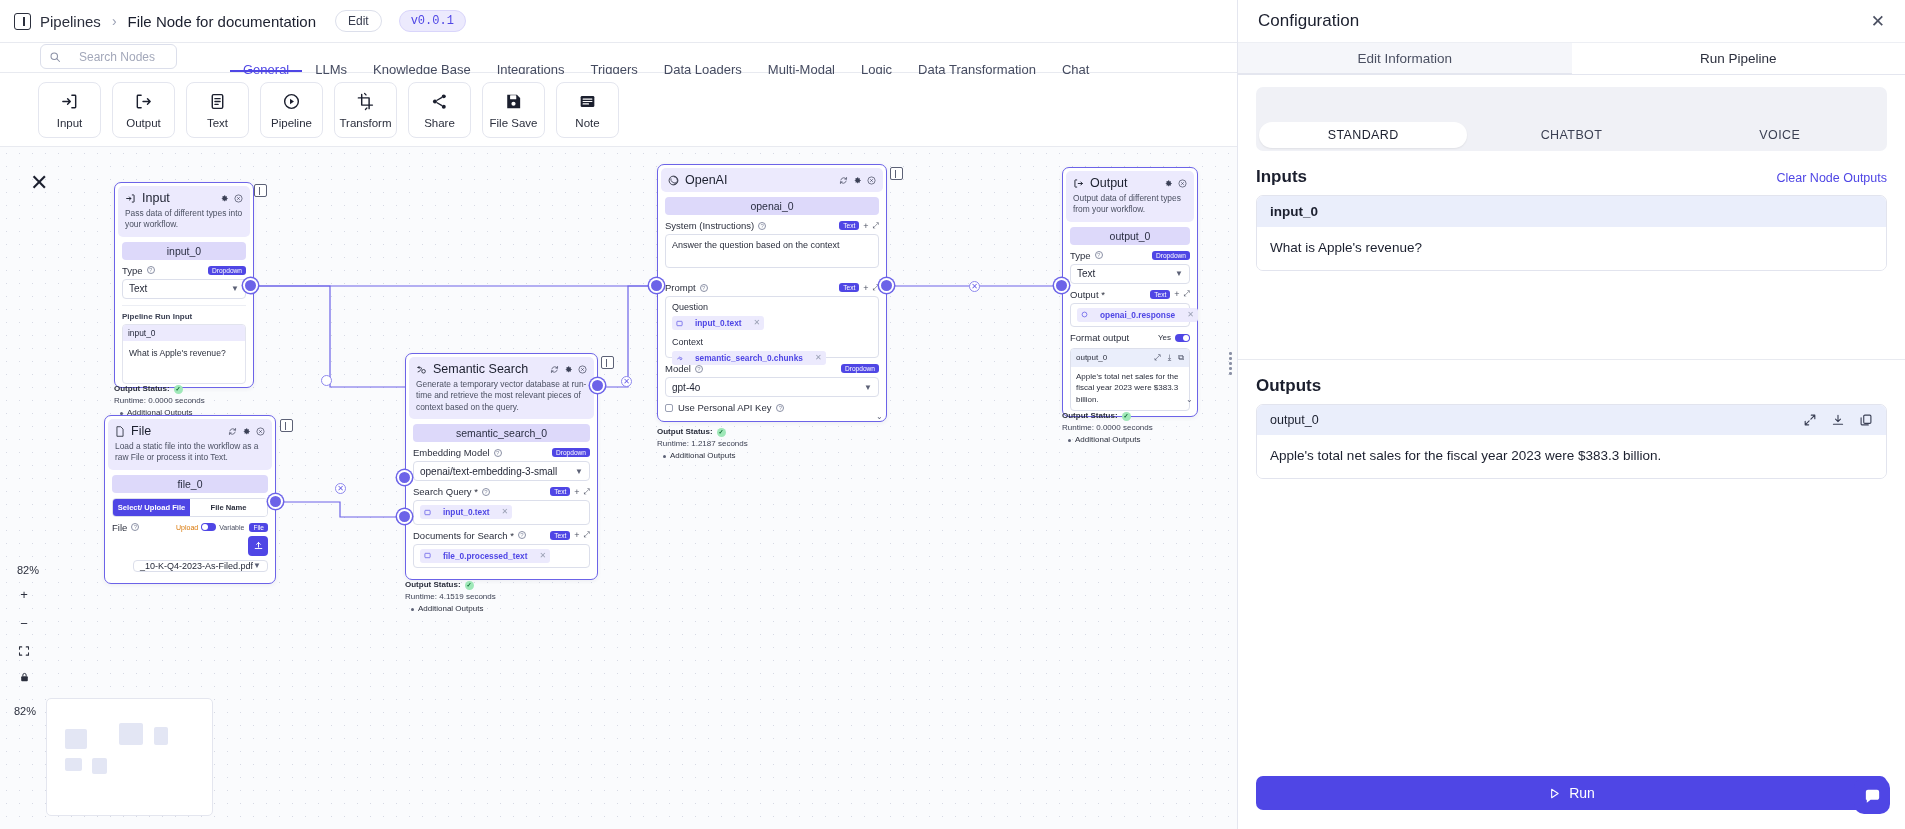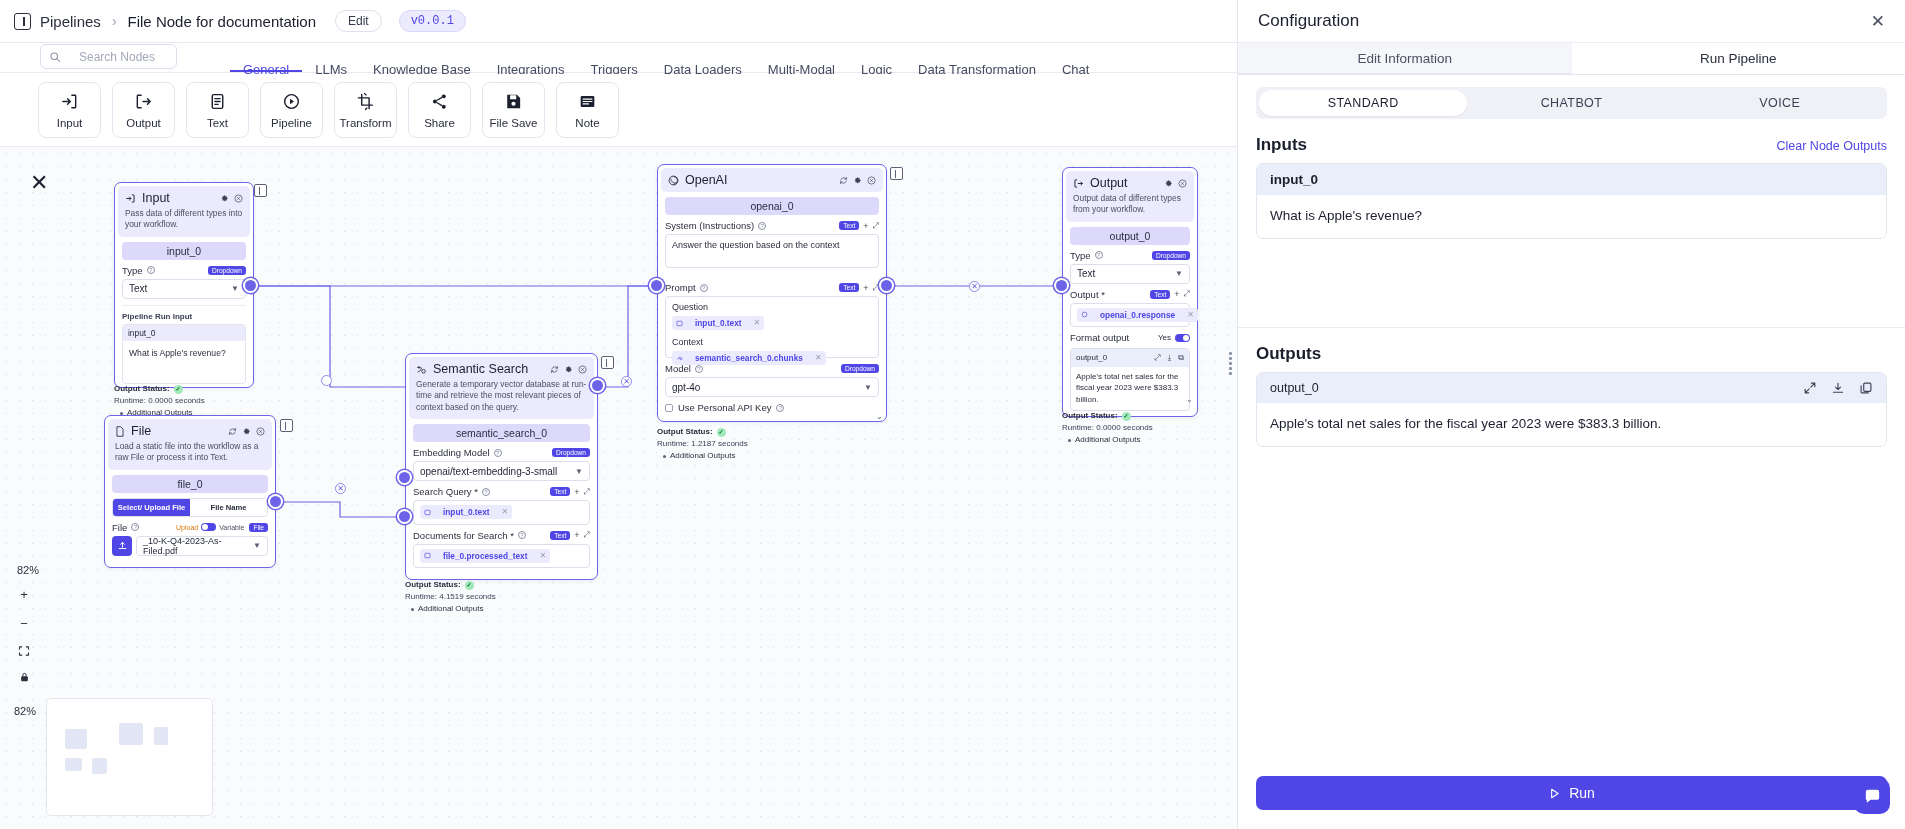--- a/index.html
+++ b/index.html
@@ -215,7 +215,7 @@
   }
   .seg-i {
     flex:1;text-align:center;font-size:12.5px;padding:6px 0;border-radius:13px;color:#3a3f52;
-    cursor:pointer;letter-spacing:.4px;
+    cursor:pointer;letter-spacing:.4px;margin-top:32px;
   }
   .seg-i.active { background:#fff;color:#1b1f2e;box-shadow:0 1px 2px rgba(0,0,0,.07); }
   .sec-hd {

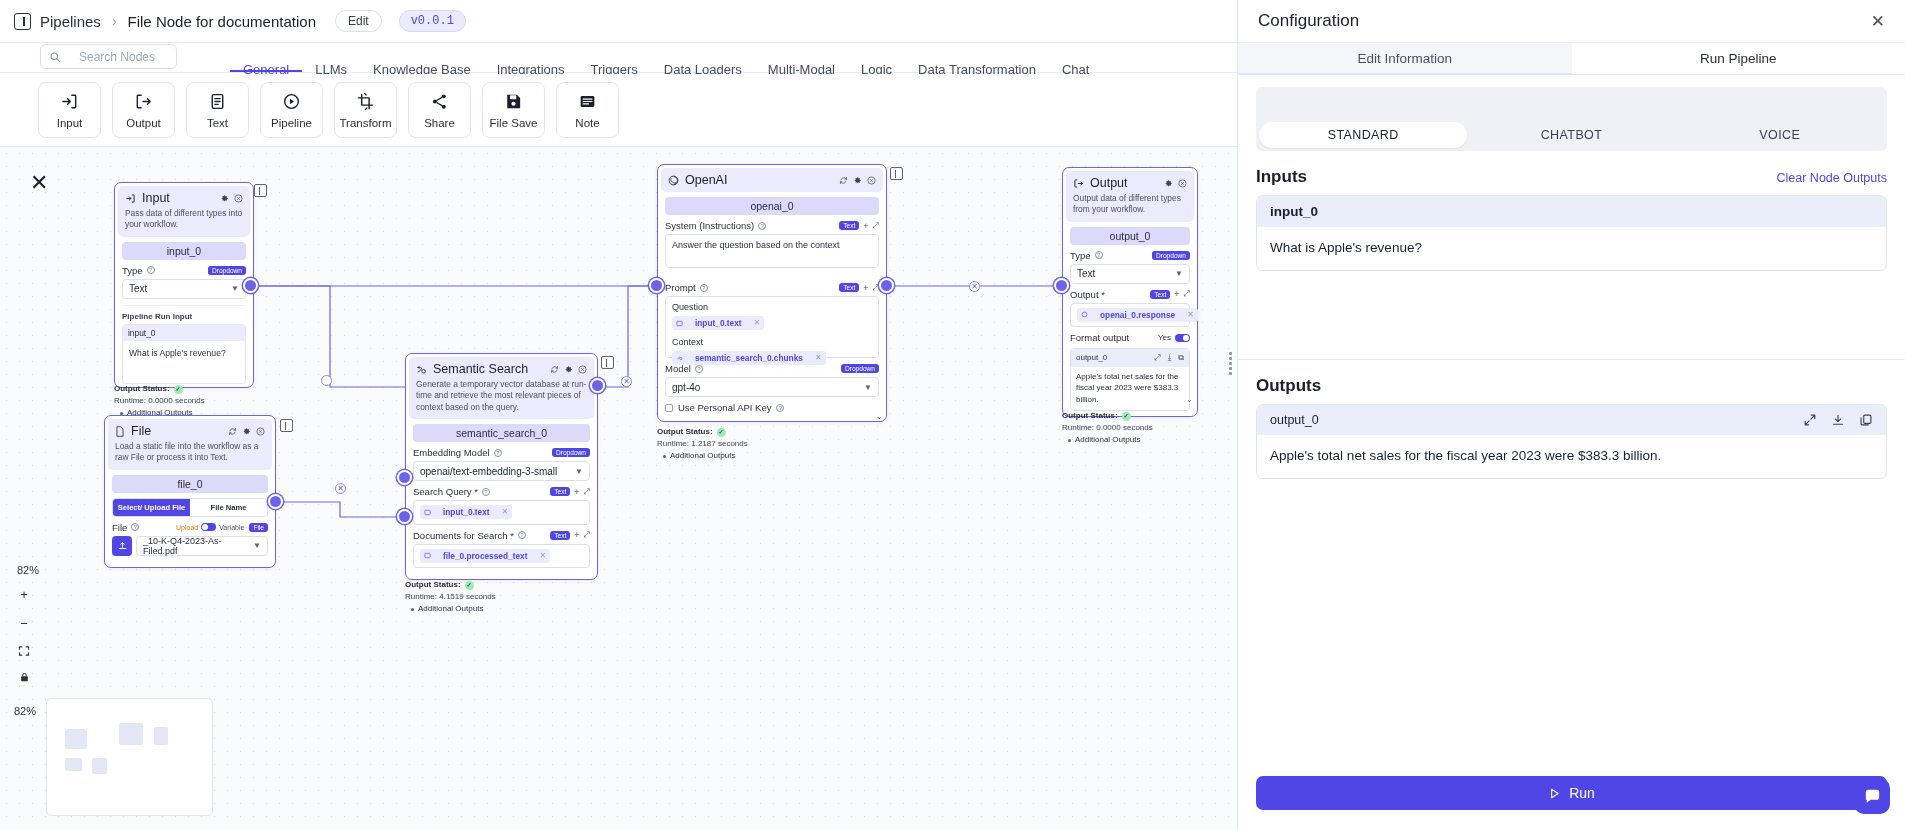--- a/index.html
+++ b/index.html
@@ -520,7 +520,7 @@
             <span class="tag" style="margin-left:2px;">File</span>
           </span>
         </div>
-        <div style="display:flex;gap:4px;margin-top:3px;align-items:flex-end;">
+        <div style="display:flex;gap:4px;margin-top:3px;align-items:flex-end;flex-direction:column;">
           <span style="width:20px;height:20px;background:#4f46e5;border-radius:4px;display:flex;align-items:center;justify-content:center;">
             <svg width="11" height="11" viewBox="0 0 16 16">
                 <path d="M8 10.5V3.5M5.2 6.3L8 3.5l2.8 2.8" stroke="#fff" stroke-width="1.4" fill="none" stroke-linecap="round" stroke-linejoin="round"></path>

